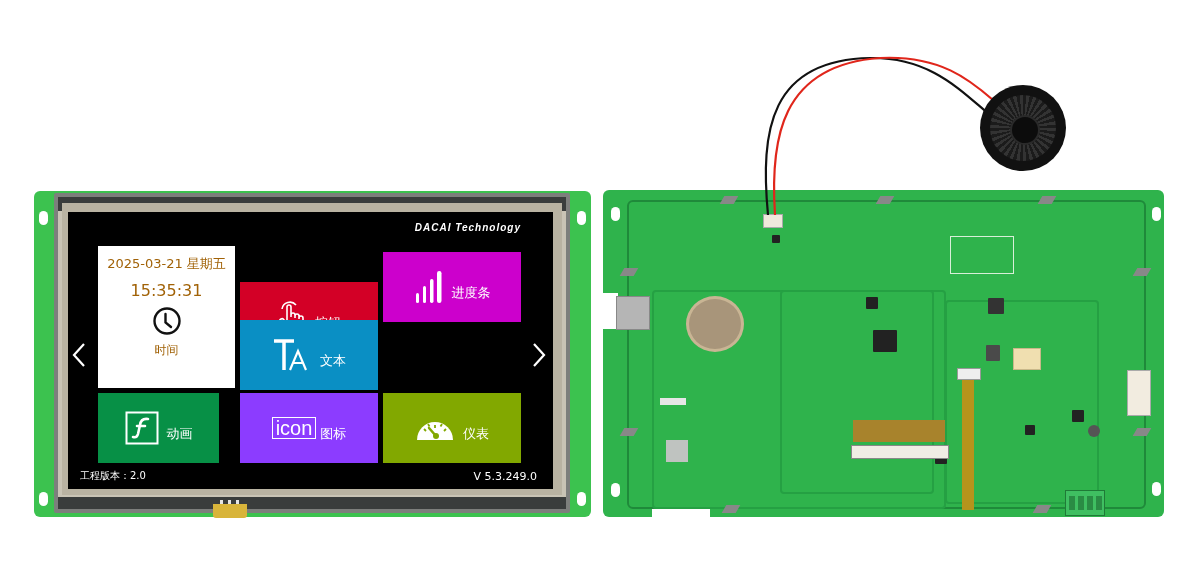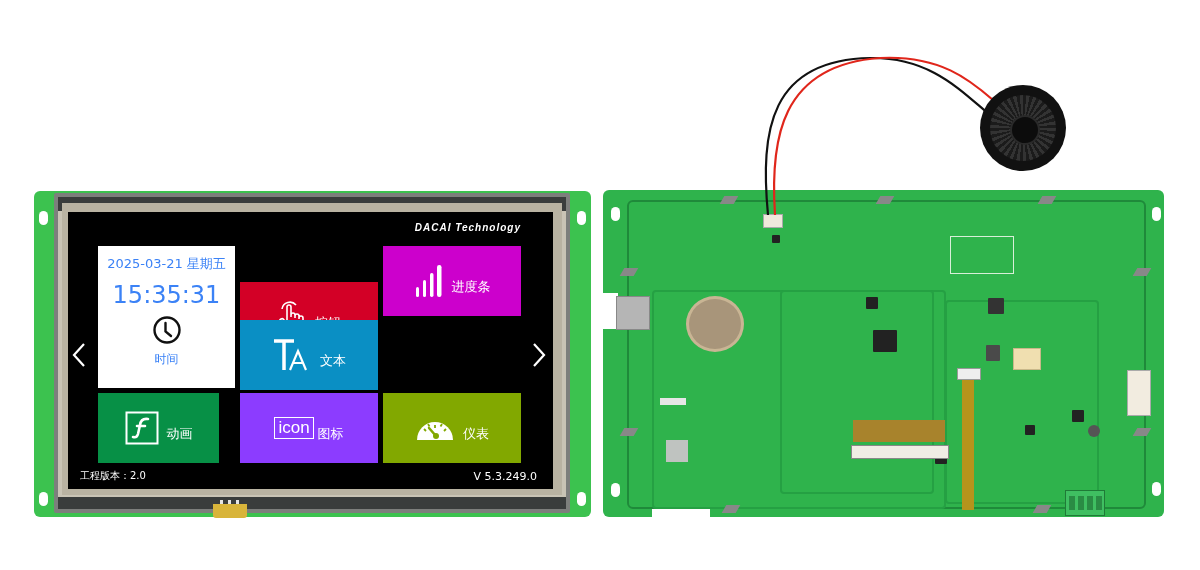--- a/index.html
+++ b/index.html
@@ -21,7 +21,7 @@
 
   .tile { position:absolute; display:flex; align-items:center; justify-content:center; color:#fff; }
   .tile-label { font-size:13px; margin-left:8px; margin-top:12px; color:#fff; }
-  .time-tile { position:absolute; left:30px; top:34px; width:137px; height:142px; background:#fff; color:#3b82f6; text-align:center; }
+  .time-tile { position:absolute; left:30px; top:34px; width:137px; height:142px; background:#fff; color:#a16207; text-align:center; }
   .date-text { margin-top:9px; font-size:13px; }
   .clock-text { margin-top:8px; font-size:24px; font-family:"DejaVu Sans", sans-serif; }
   .clock-icon { margin:6px auto 0; width:30px; height:30px; }

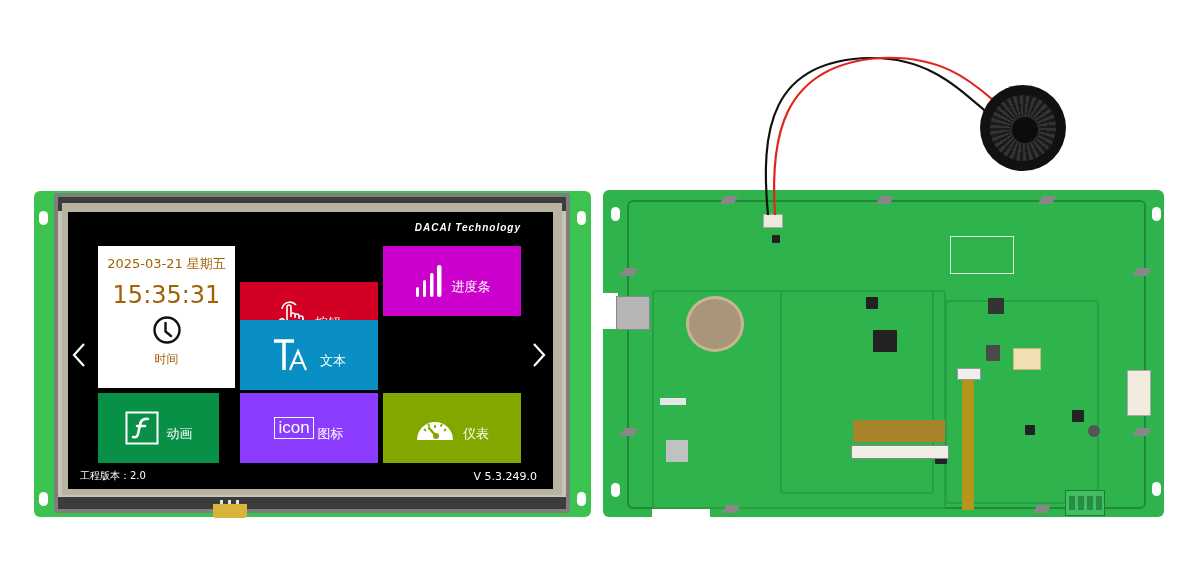--- a/index.html
+++ b/index.html
@@ -23,7 +23,7 @@
   .tile-label { font-size:13px; margin-left:8px; margin-top:12px; color:#fff; }
   .time-tile { position:absolute; left:30px; top:34px; width:137px; height:142px; background:#fff; color:#a16207; text-align:center; }
   .date-text { margin-top:9px; font-size:13px; }
-  .clock-text { margin-top:8px; font-size:24px; font-family:"DejaVu Sans", sans-serif; }
+  .clock-text { margin-top:8px; font-size:16px; font-family:"DejaVu Sans", sans-serif; }
   .clock-icon { margin:6px auto 0; width:30px; height:30px; }
   .time-label { font-size:12px; margin-top:2px; }
 

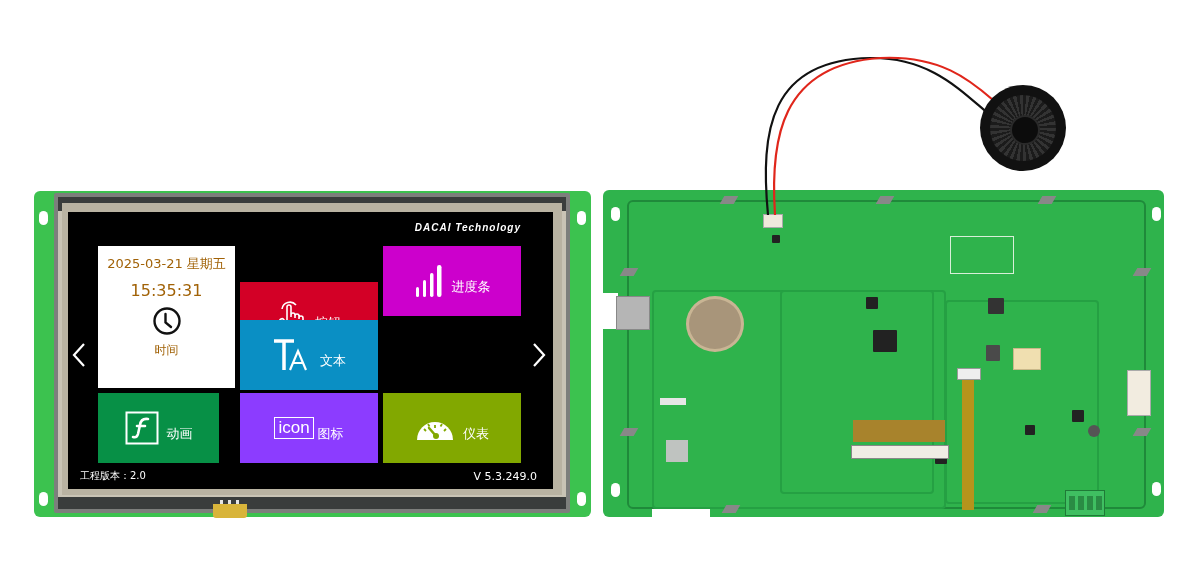--- a/index.html
+++ b/index.html
@@ -97,7 +97,7 @@
       <span class="tile-label">按钮</span>
     </div>
 
-    <div class="tile" style="left:315px;top:34px;width:138px;height:70px;background:#cc00cc;">
+    <div class="tile" style="left:315px;top:40px;width:138px;height:70px;background:#cc00cc;">
       <svg width="30" height="36" viewBox="0 0 30 36">
         <rect x="2" y="24" width="3" height="10" rx="1.5" fill="#fff"></rect>
         <rect x="9" y="17" width="3" height="17" rx="1.5" fill="#fff"></rect>

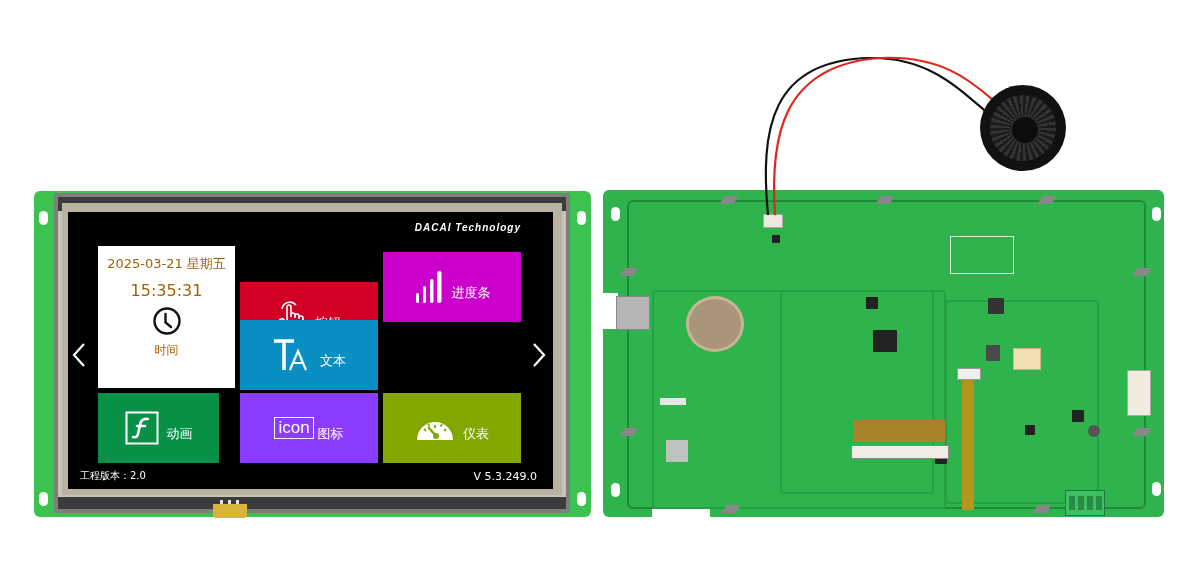--- a/index.html
+++ b/index.html
@@ -125,7 +125,7 @@
     </div>
 
     <div class="tile" style="left:172px;top:181px;width:138px;height:70px;background:#8c3cff;">
-      <span style="border:1.5px solid #fff;padding:0 3px;font-size:17px;line-height:20px;font-family:'Liberation Sans',sans-serif;">icon</span>
+      <span style="border:1.5px solid #fff;padding:0 3px;font-size:20px;line-height:20px;font-family:'Liberation Sans',sans-serif;">icon</span>
       <span class="tile-label" style="margin-left:4px;">图标</span>
     </div>
 

